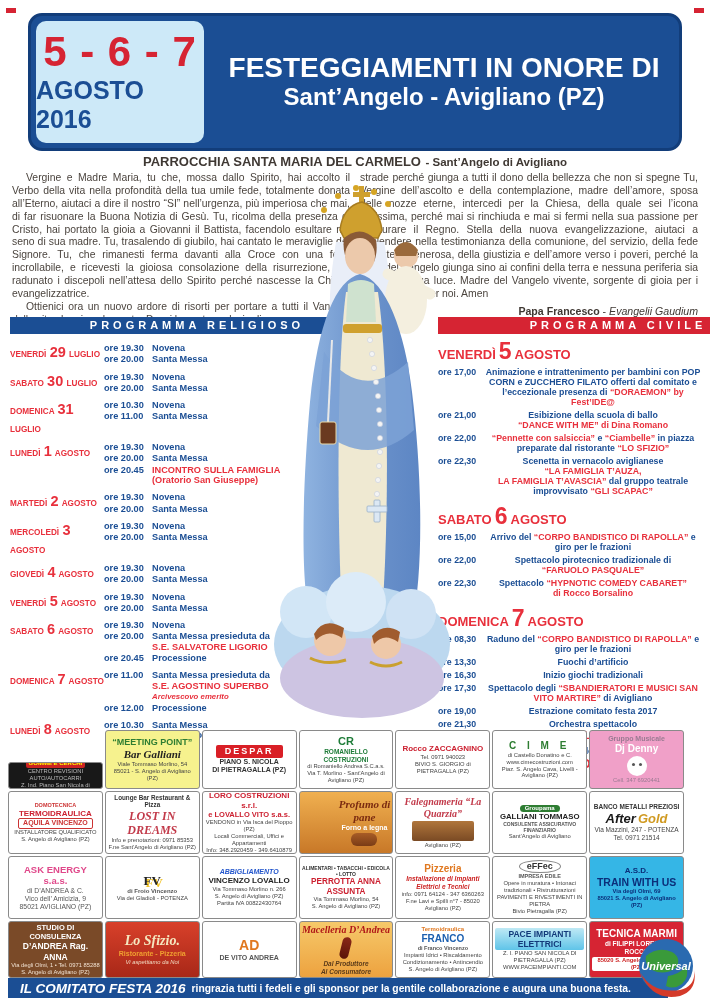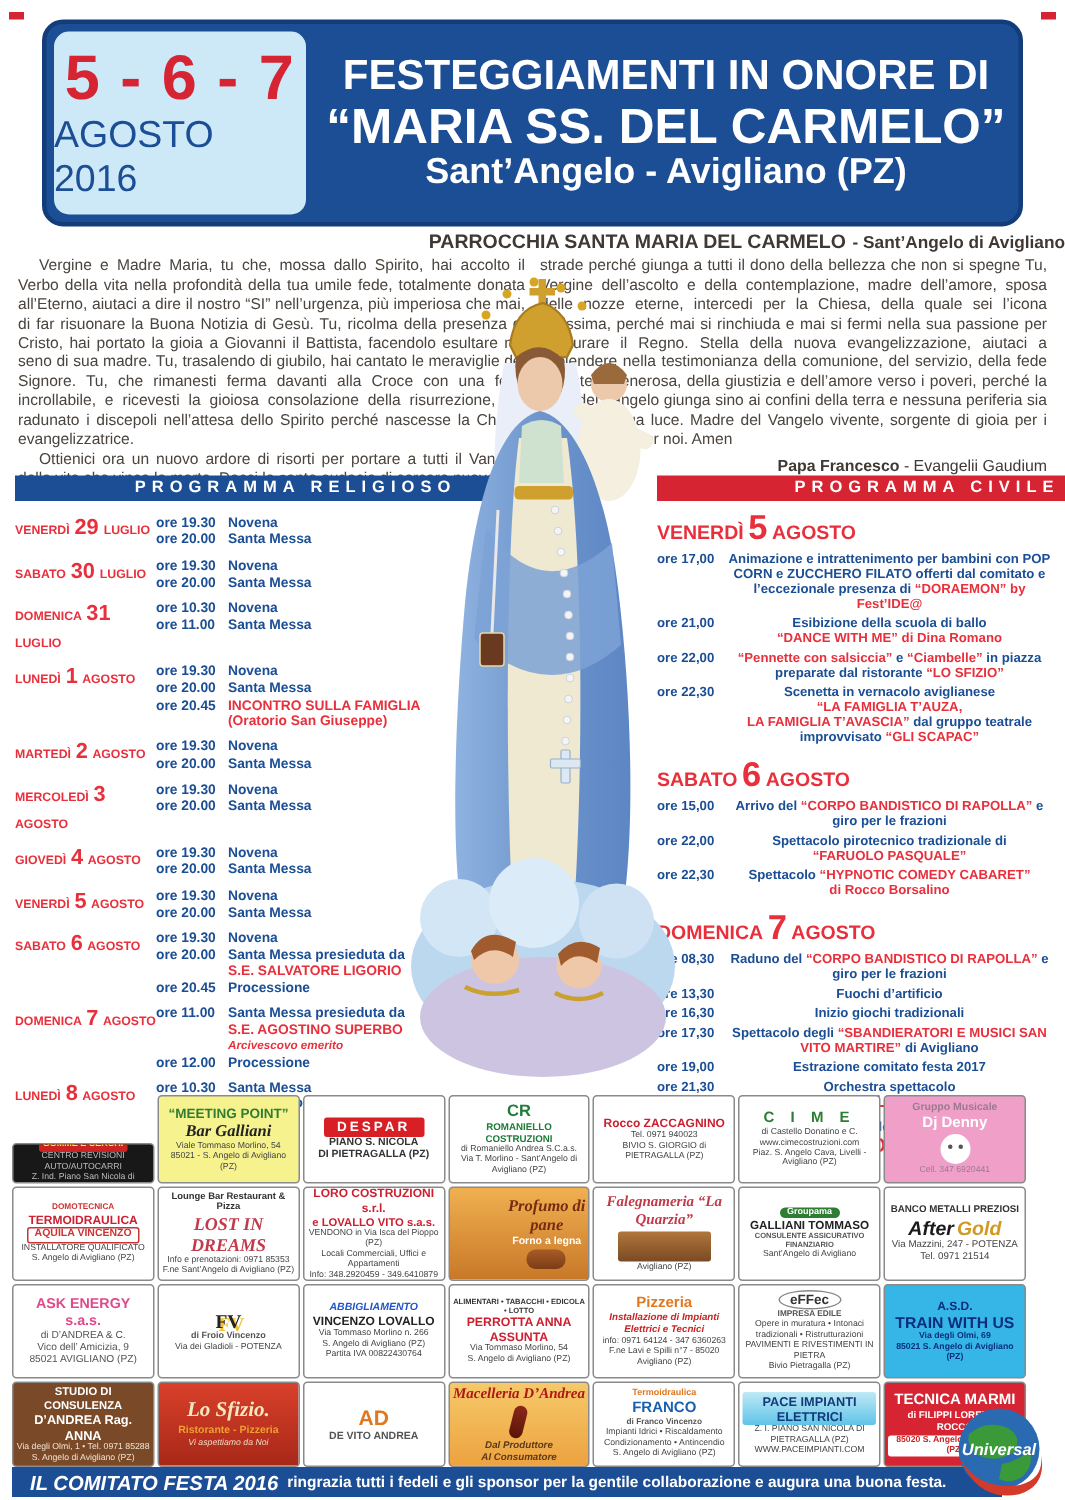--- a/index.html
+++ b/index.html
@@ -14,7 +14,7 @@
   .date-box{margin:5px;width:168px;background:#cde9f8;border-radius:10px;display:flex;
             flex-direction:column;align-items:center;justify-content:center;}
   .dates{color:#d62433;font-size:42px;font-weight:800;letter-spacing:1px;line-height:1;}
-  .month-year{color:#1b4e94;font-size:25px;font-weight:400;margin-top:3px;}
+  .month-year{color:#1b4e94;font-size:25px;font-weight:700;margin-top:3px;}
   .title-box{flex:1;display:flex;flex-direction:column;align-items:center;justify-content:center;
              color:#fff;font-weight:800;line-height:1.1;text-align:center;}
   .t1{font-size:28px}.t2{font-size:33px}.t3{font-size:24px}

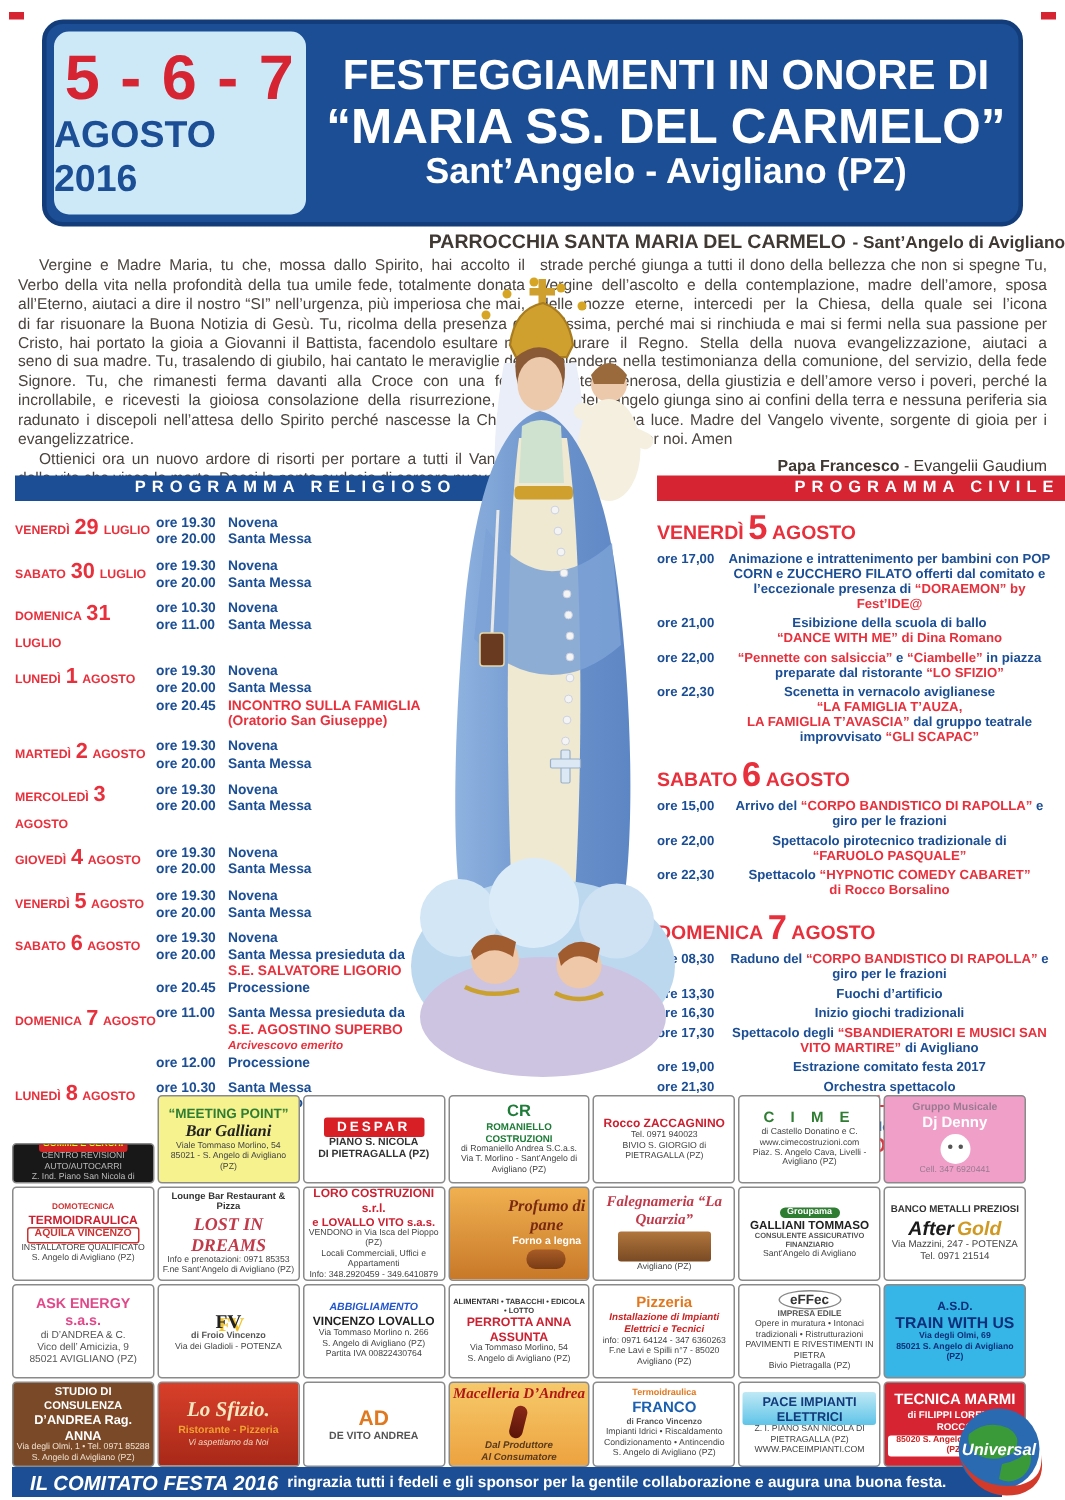--- a/index.html
+++ b/index.html
@@ -178,7 +178,6 @@
     </div>
     <div class="title-box">
       <div class="t1">FESTEGGIAMENTI IN ONORE DI</div>
-      <div class="t2">“MARIA SS. DEL CARMELO”</div>
       <div class="t3">Sant’Angelo - Avigliano (PZ)</div>
     </div>
   </div>

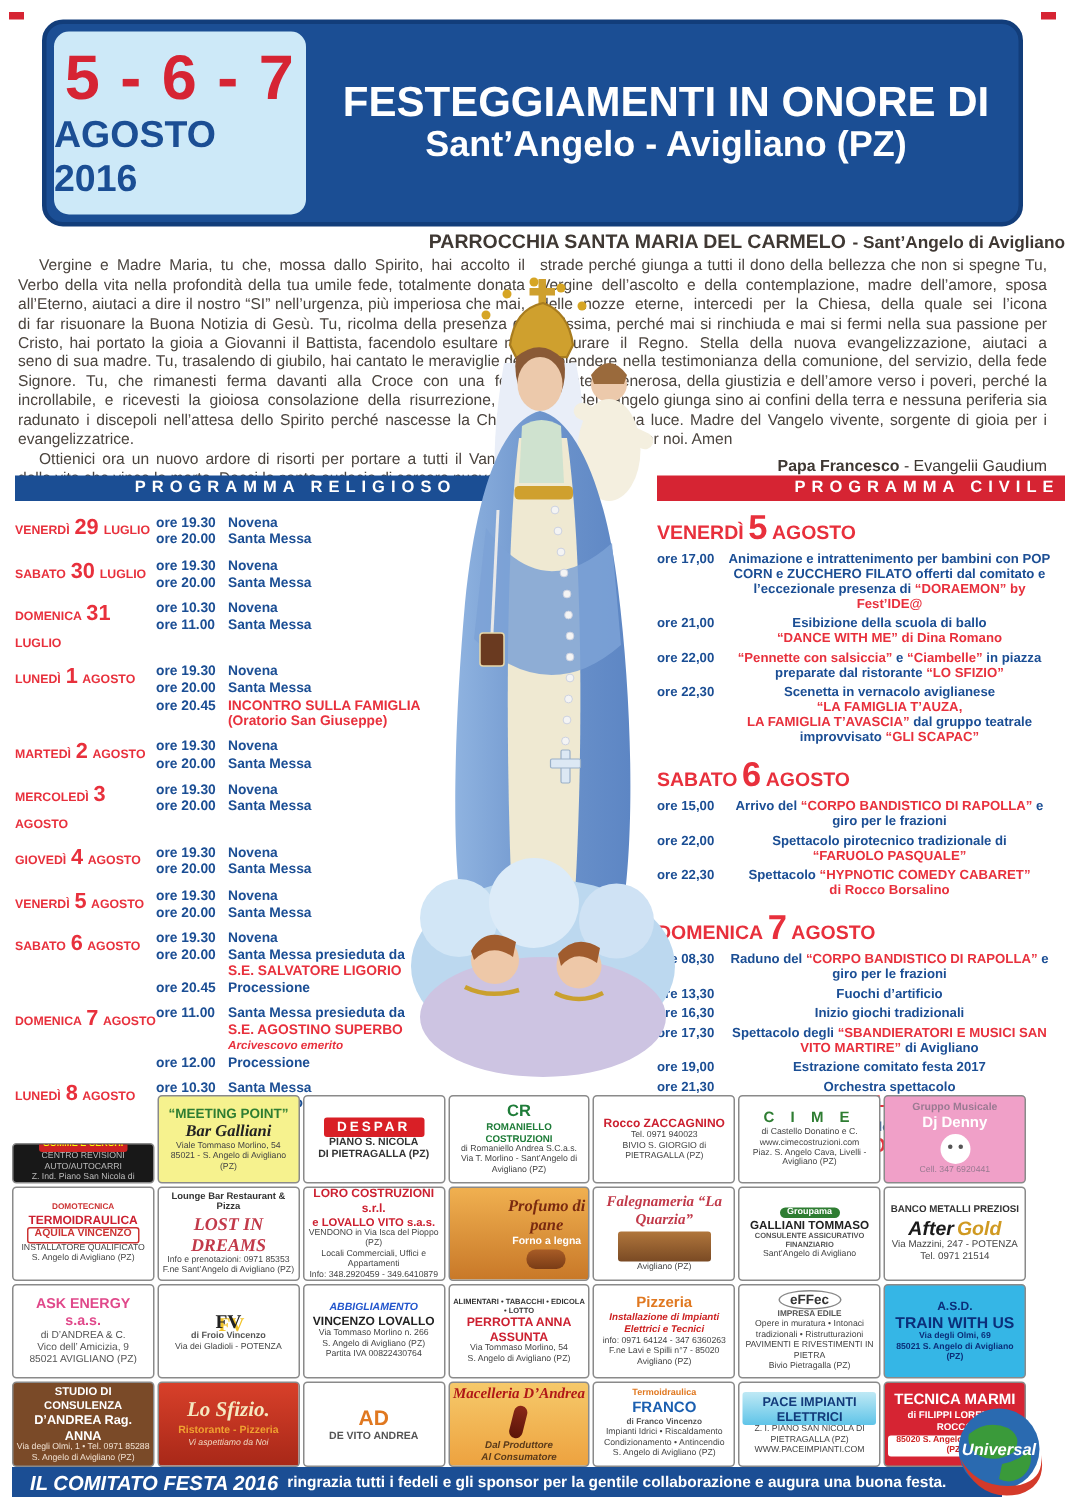--- a/index.html
+++ b/index.html
@@ -19,7 +19,7 @@
              color:#fff;font-weight:800;line-height:1.1;text-align:center;}
   .t1{font-size:28px}.t2{font-size:33px}.t3{font-size:24px}
 
-  .parish{position:absolute;top:152px;left:0;width:100%;text-align:right;color:#3f3833;}
+  .parish{position:absolute;top:152px;left:0;width:100%;text-align:center;color:#3f3833;}
   .parish .pm{font-weight:700;font-size:13px;}
   .parish .ps{font-weight:700;font-size:11.5px;}
 

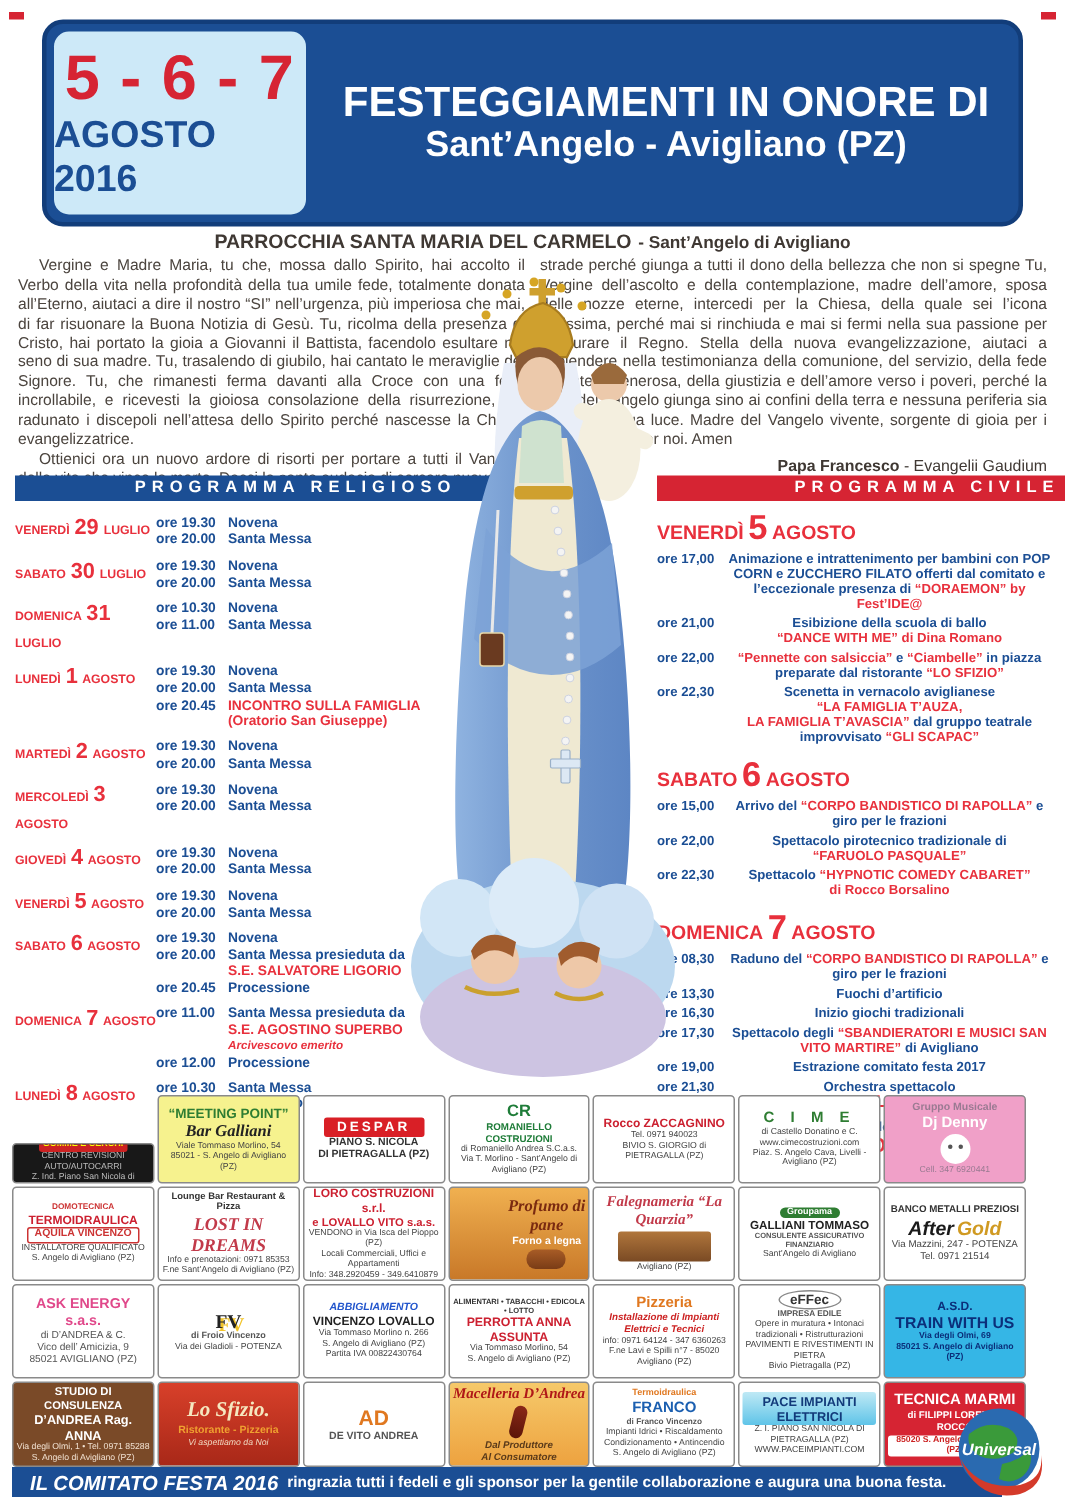--- a/index.html
+++ b/index.html
@@ -30,7 +30,7 @@
   .intro p{margin:0;}
   .ind{text-indent:14px;}
   .attrib{text-align:right;margin-top:4px;font-size:10.6px;color:#3f3833;}
-  .attrib .name{font-weight:800}.attrib .work{}
+  .attrib .name{font-weight:800}.attrib .work{font-style:italic}
 
   
   .prog-hdr{position:absolute;height:17px;color:#fff;font-weight:700;font-size:11px;

